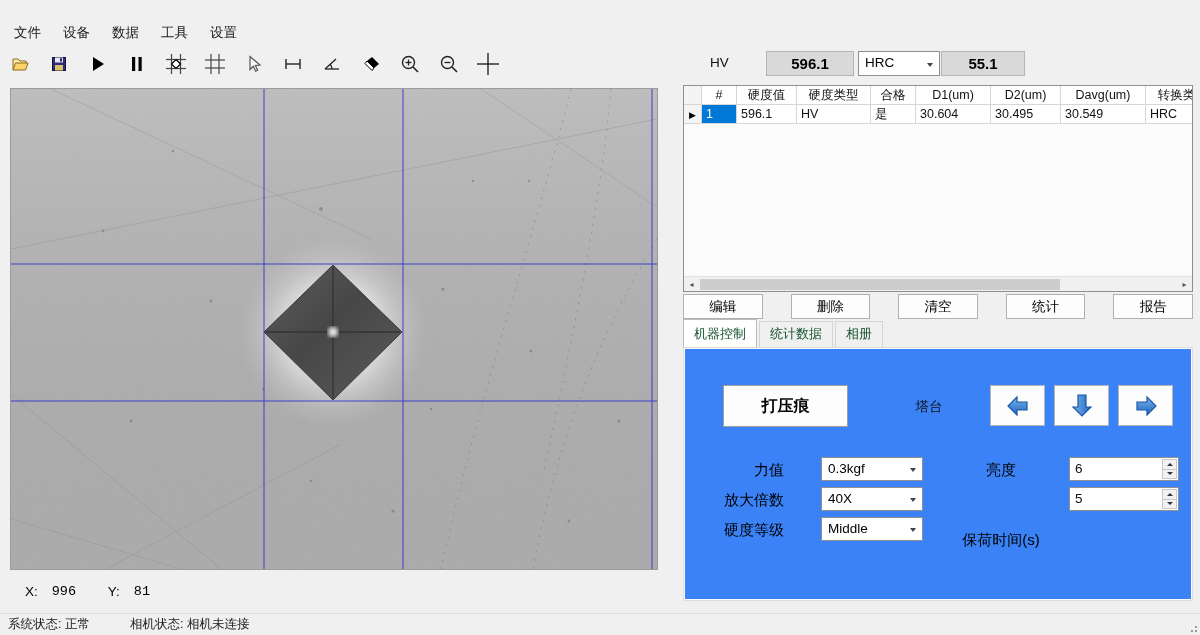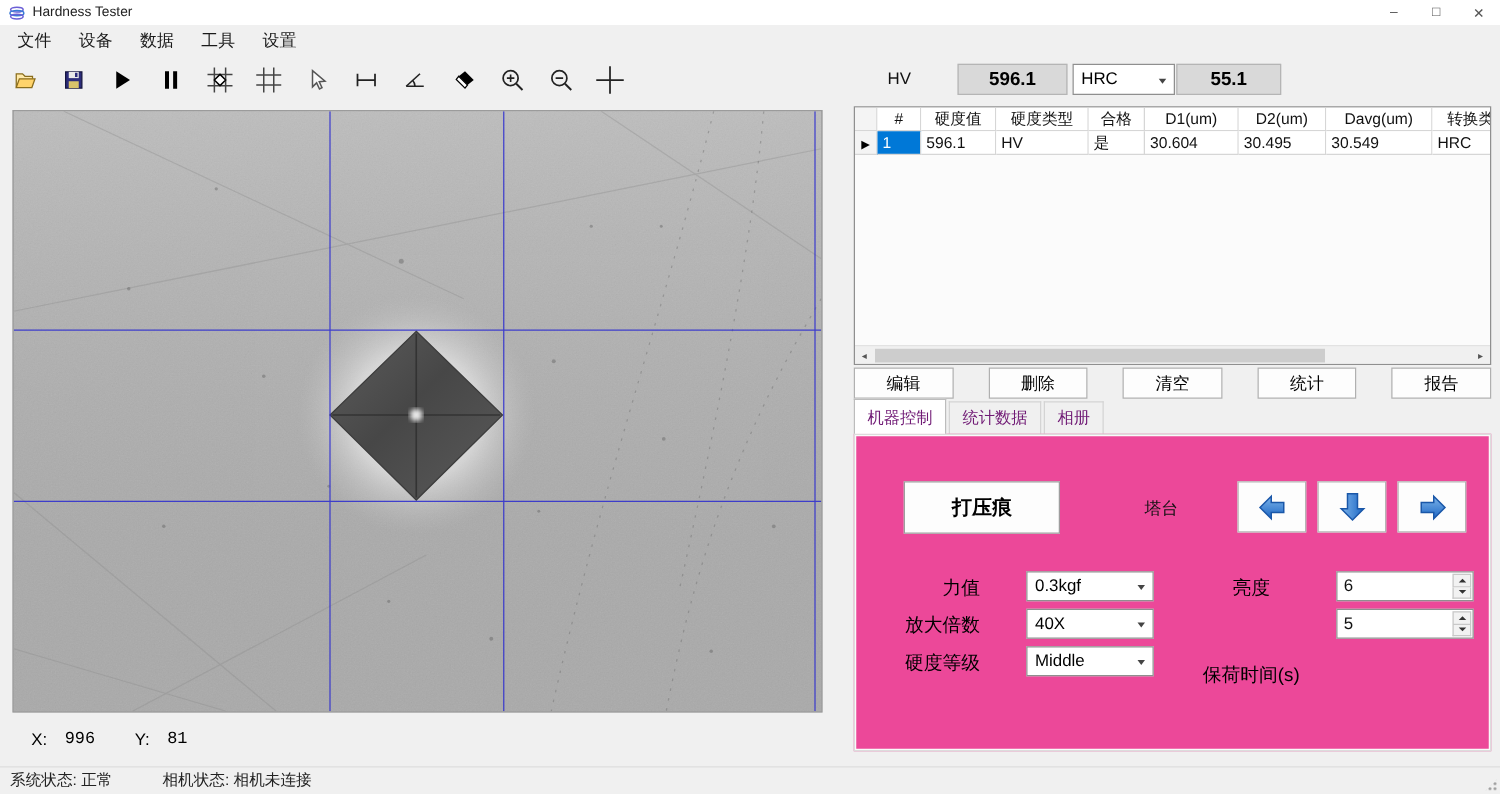--- a/index.html
+++ b/index.html
@@ -100,19 +100,6 @@
 
 <div id="app">
 
-  <div class="titlebar">
-    <svg class="title-icon" viewBox="0 0 14 14">
-      <ellipse cx="7" cy="4" rx="5.4" ry="2" fill="none" stroke="#6b5fd6" stroke-width="1.3"></ellipse>
-      <ellipse cx="7" cy="7" rx="6" ry="2.2" fill="none" stroke="#3a7bd5" stroke-width="1.3"></ellipse>
-      <ellipse cx="7" cy="10" rx="5.4" ry="2" fill="none" stroke="#6b5fd6" stroke-width="1.3"></ellipse>
-    </svg>
-    <span class="title-text">Hardness Tester</span>
-    <div class="win-controls">
-      <span class="win-btn">–</span>
-      <span class="win-btn">□</span>
-      <span class="win-btn">✕</span>
-    </div>
-  </div>
 
   <div class="menubar">
     <span class="menu-item">文件</span>

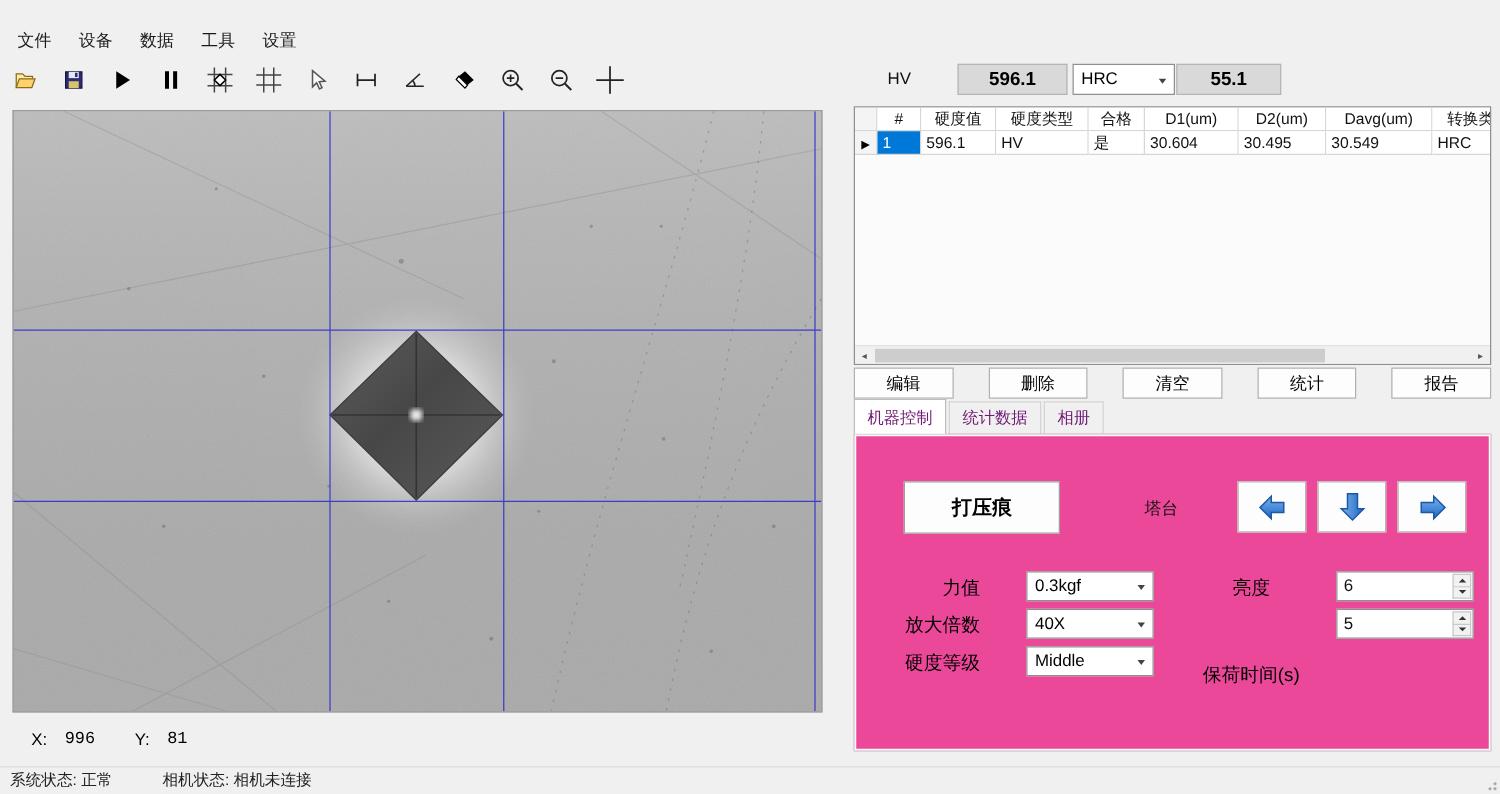--- a/index.html
+++ b/index.html
@@ -65,7 +65,7 @@
 
   
   .tabstrip { position:absolute; left:683px; top:325px; width:510px; height:22px; display:flex; align-items:flex-end; }
-  .tab { font-size:13px; padding:3px 10px 4px 10px; border:1px solid #d4d4d4; border-bottom:none; background:#f0f0f0; color:#701a75; margin-right:2px; }
+  .tab { font-size:13px; padding:3px 10px 4px 10px; border:1px solid #d4d4d4; border-bottom:none; background:#f0f0f0; color:#14532d; margin-right:2px; }
   .tab.active { background:#fff; border-color:#bcbcbc; padding-top:5px; position:relative; z-index:2; }
 
   .tabpanel { position:absolute; left:683px; top:347px; width:510px; height:254px; background:#ec4899; border:1px solid #dcdcdc; box-shadow:inset 0 0 0 1px #fafafa; }

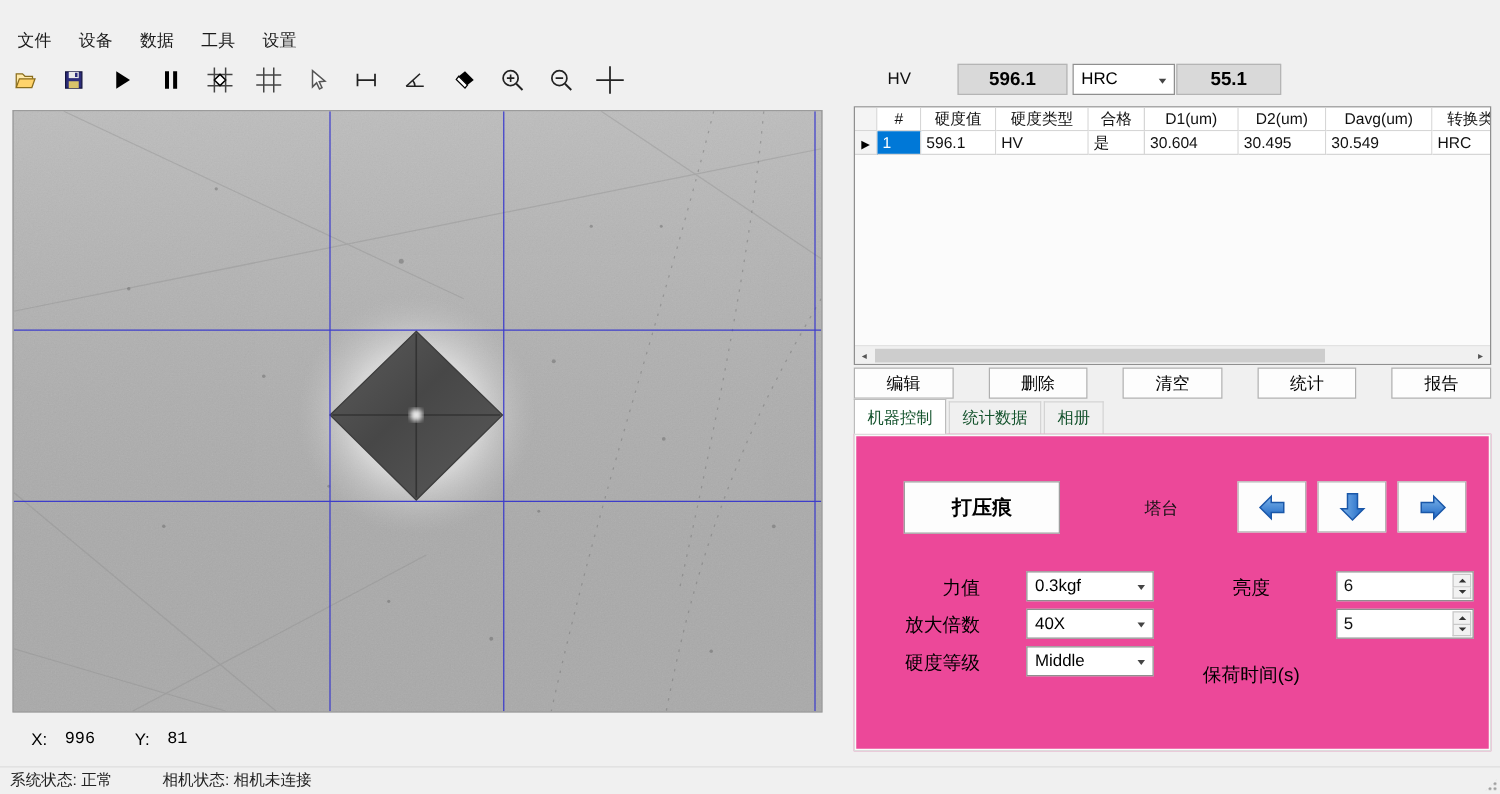--- a/index.html
+++ b/index.html
@@ -68,7 +68,7 @@
   .tab { font-size:13px; padding:3px 10px 4px 10px; border:1px solid #d4d4d4; border-bottom:none; background:#f0f0f0; color:#14532d; margin-right:2px; }
   .tab.active { background:#fff; border-color:#bcbcbc; padding-top:5px; position:relative; z-index:2; }
 
-  .tabpanel { position:absolute; left:683px; top:347px; width:510px; height:254px; background:#ec4899; border:1px solid #dcdcdc; box-shadow:inset 0 0 0 1px #fafafa; }
+  .tabpanel { position:absolute; left:683px; top:347px; width:510px; height:254px; background:#3b82f6; border:1px solid #dcdcdc; box-shadow:inset 0 0 0 1px #fafafa; }
 
   .indent-btn { position:absolute; left:39px; top:37px; width:125px; height:42px; background:#fdfdfd; border:1px solid #9e9e9e; font-weight:bold; font-size:16px; font-family:inherit; color:#000; }
   .turret-label { position:absolute; left:210px; top:50px; width:70px; text-align:center; font-size:13.5px; }

